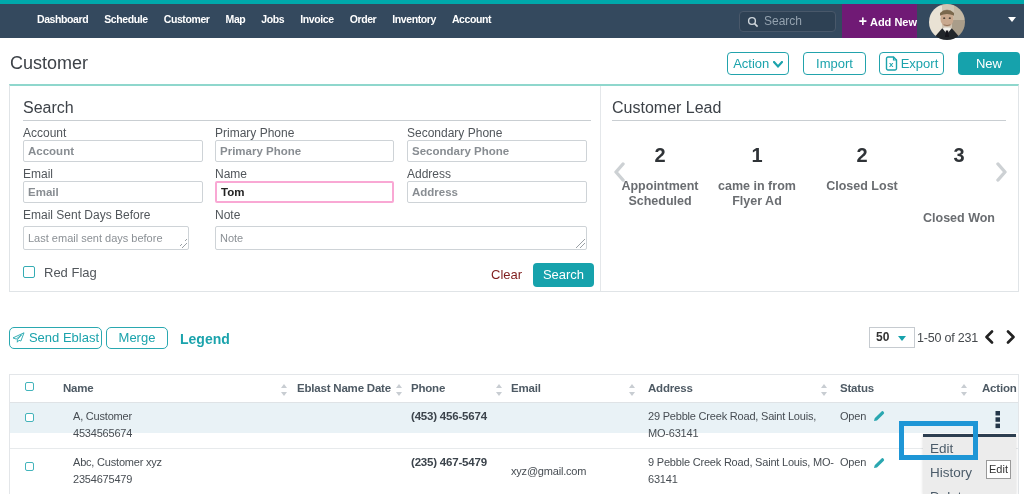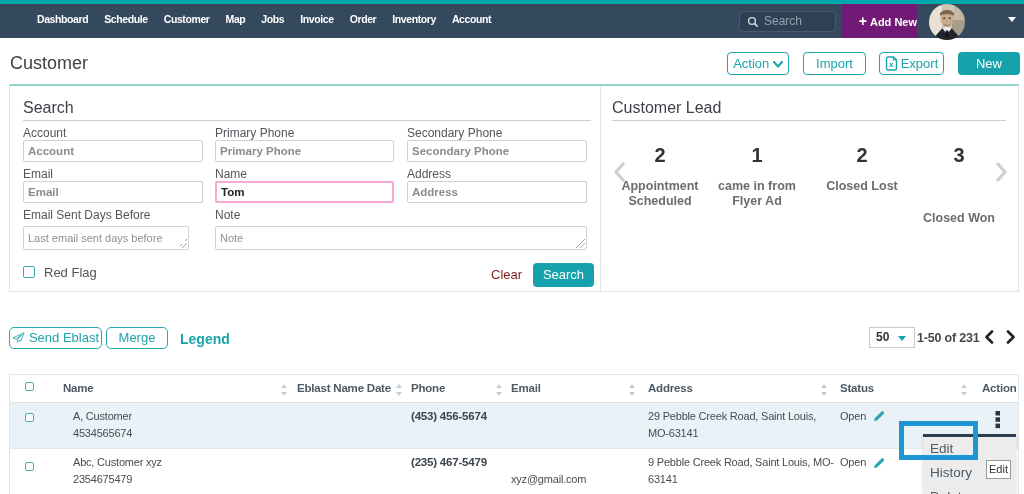--- a/index.html
+++ b/index.html
@@ -67,7 +67,7 @@
   background:#fff; font-size:12px; font-weight:bold; color:#333; line-height:19px; padding-left:6px; }
 #pgsel i { position:absolute; right:8px; top:8px; width:0; height:0; border-left:4px solid transparent;
   border-right:4px solid transparent; border-top:5px solid #16a2ac; }
-#pgtext { position:absolute; left:917px; top:331px; font-size:12.5px; letter-spacing:-0.2px; color:#45494d;font-weight:bold; }
+#pgtext { position:absolute; left:917px; top:331px; font-size:12.5px; letter-spacing:-0.2px; color:#45494d; }
 
 
 #tbl { position:absolute; left:9px; top:374px; width:1010px; height:120px;

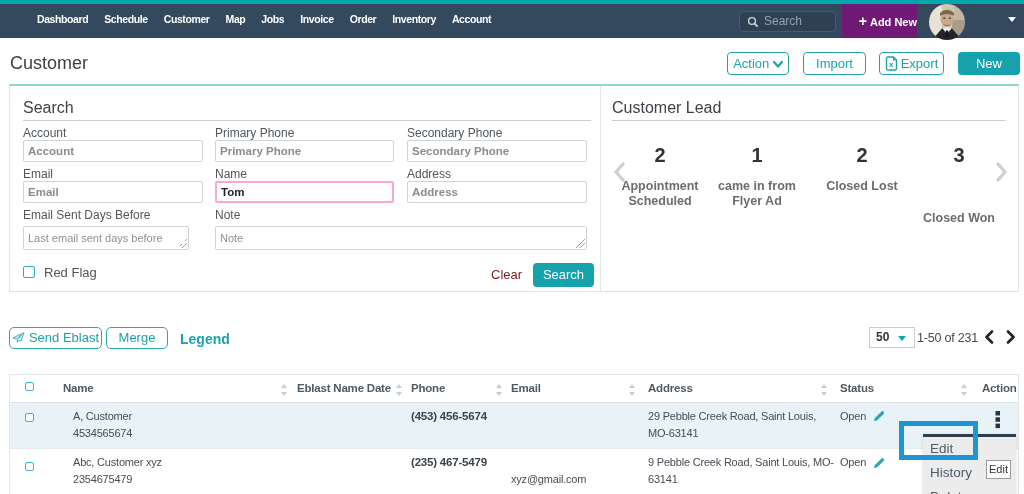--- a/index.html
+++ b/index.html
@@ -75,7 +75,7 @@
 #thead { position:absolute; left:0; top:0; width:1008px; height:28px; border-bottom:1px solid #dfe3e6; background:#fff; }
 .th { position:absolute; top:7px; font-size:11.5px; letter-spacing:-0.2px; font-weight:bold; color:#4e5a64; }
 .sort { position:absolute; top:7px; width:8px; height:16px; }
-#row1 { position:absolute; left:0; top:28px; width:1008px; height:45px; background:#e9f2f6; }
+#row1 { position:absolute; left:0; top:28px; width:1008px; height:30px; background:#e9f2f6; }
 #row2 { position:absolute; left:0; top:73px; width:1008px; height:47px; background:#fff; border-top:1px solid #e7eaec; }
 .cbx { position:absolute; width:9px; height:9px; border:1.5px solid #43b4bb; border-radius:2px; background:#fff; }
 .cell { position:absolute; font-size:11px; letter-spacing:-0.2px; color:#474d53; line-height:17px; }

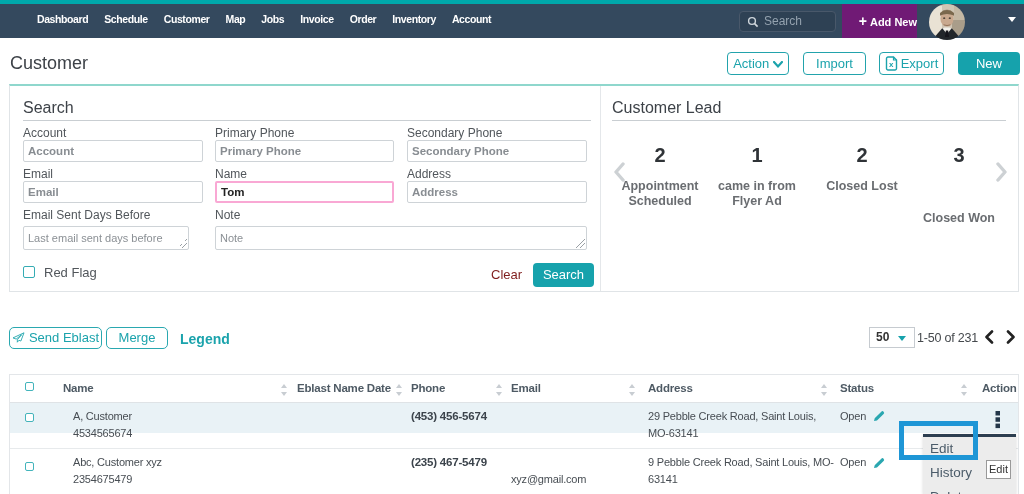--- a/index.html
+++ b/index.html
@@ -257,7 +257,7 @@
     <div class="cbx" style="left:15px; top:13px;"></div>
     <div class="cell" style="left:63px; top:5px;">Abc, Customer xyz<br>2354675479</div>
     <div class="cell phone" style="left:401px; top:5px;">(235) 467-5479</div>
-    <div class="cell" style="left:501px; top:22px;">xyz@gmail.com</div>
+    <div class="cell" style="left:501px; top:14px;">xyz@gmail.com</div>
     <div class="cell" style="left:638px; top:5px;">9 Pebble Creek Road, Saint Louis, MO-<br>63141</div>
     <div class="cell" style="left:830px; top:5px;">Open</div>
     <svg class="abs" style="left:862px; top:7px;" width="14" height="14" viewBox="0 0 14 14">

